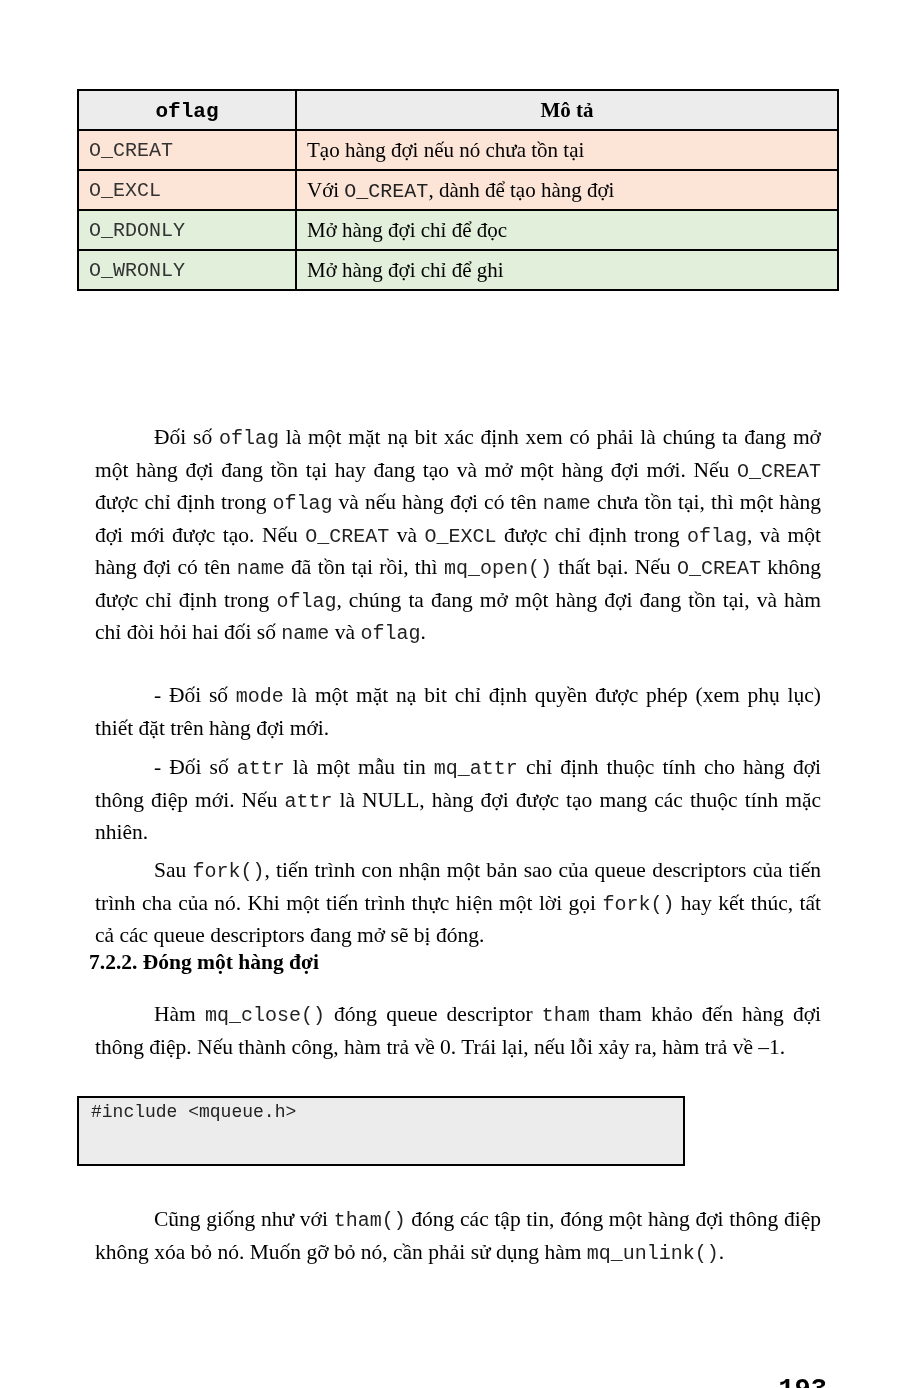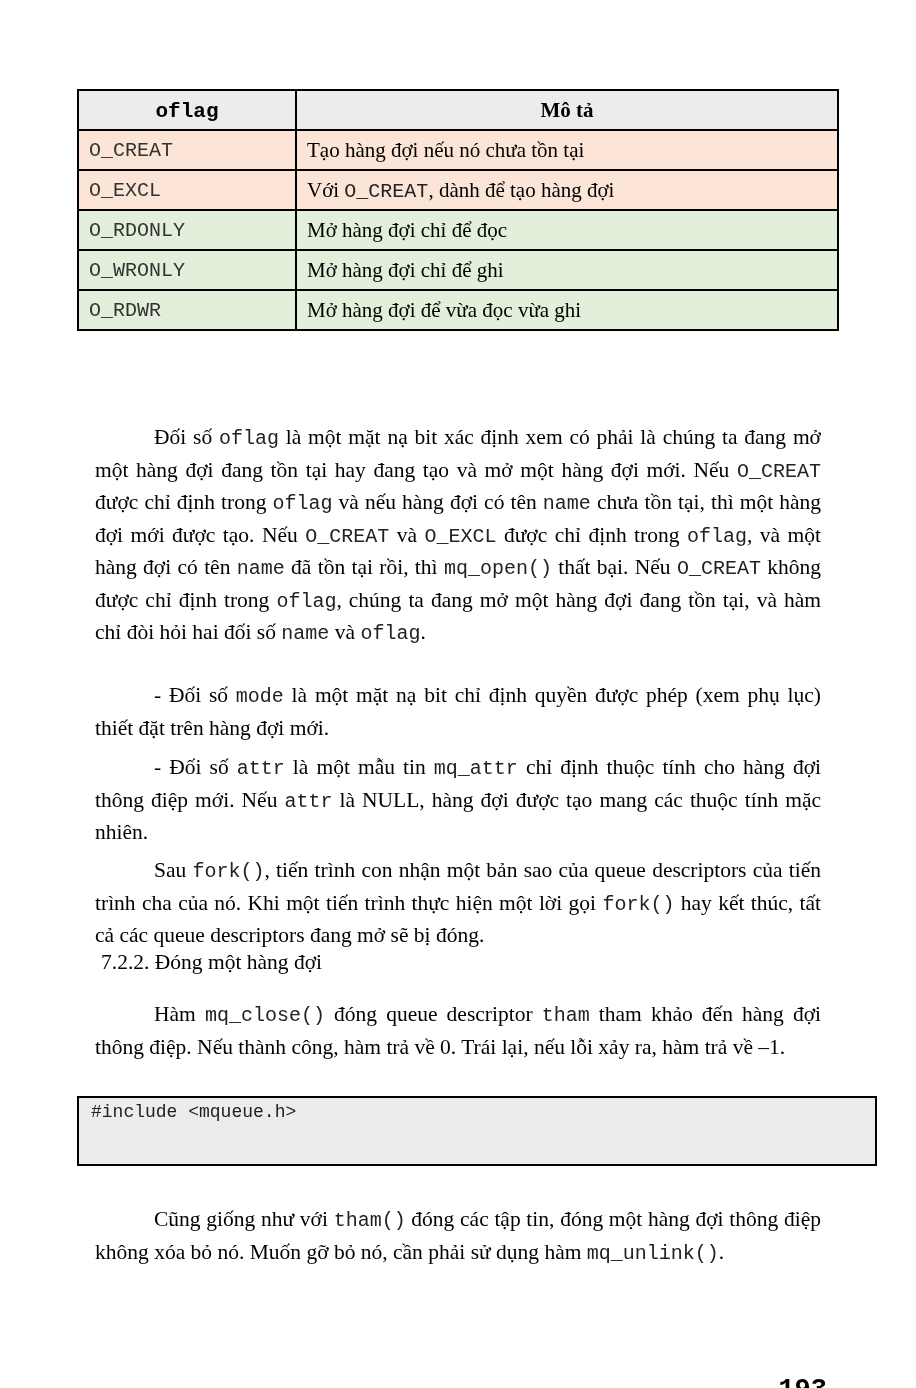--- a/index.html
+++ b/index.html
@@ -125,10 +125,6 @@
     <td class="flag">O_WRONLY</td>
     <td>Mở hàng đợi chỉ để ghi</td>
   </tr>
-  <tr class="row-green">
-    <td class="flag">O_RDWR</td>
-    <td>Mở hàng đợi để vừa đọc vừa ghi</td>
-  </tr>
 </tbody>
   </table>
 

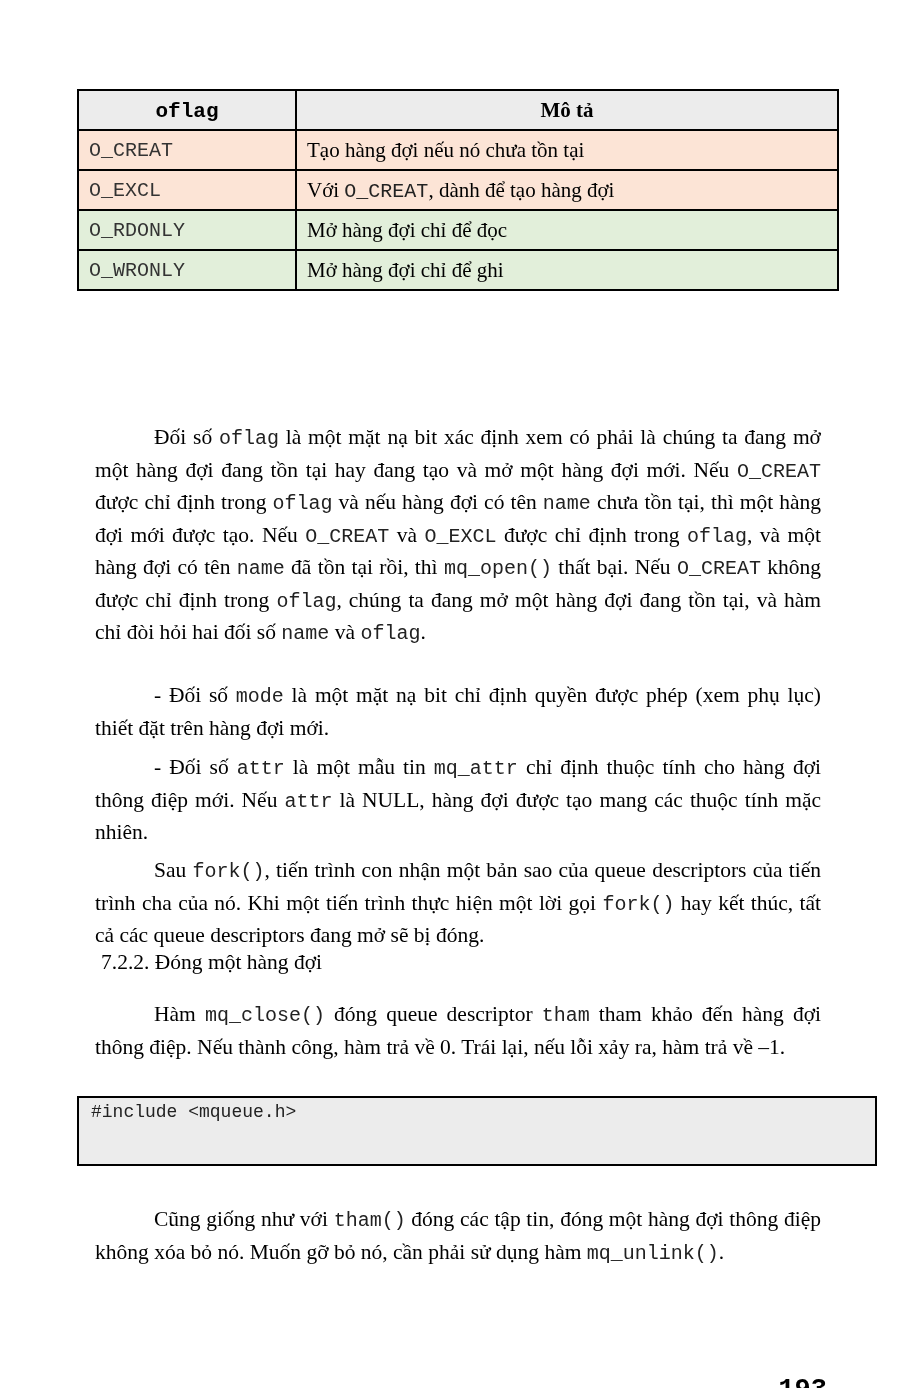--- a/index.html
+++ b/index.html
@@ -68,10 +68,10 @@
     }
     .heading {
       position: absolute;
-      left: 101px;
+      left: 89px;
       top: 950px;
       font-size: 21.5px;
-      font-weight: normal;
+      font-weight: bold;
     }
     .code-box {
       position: absolute;

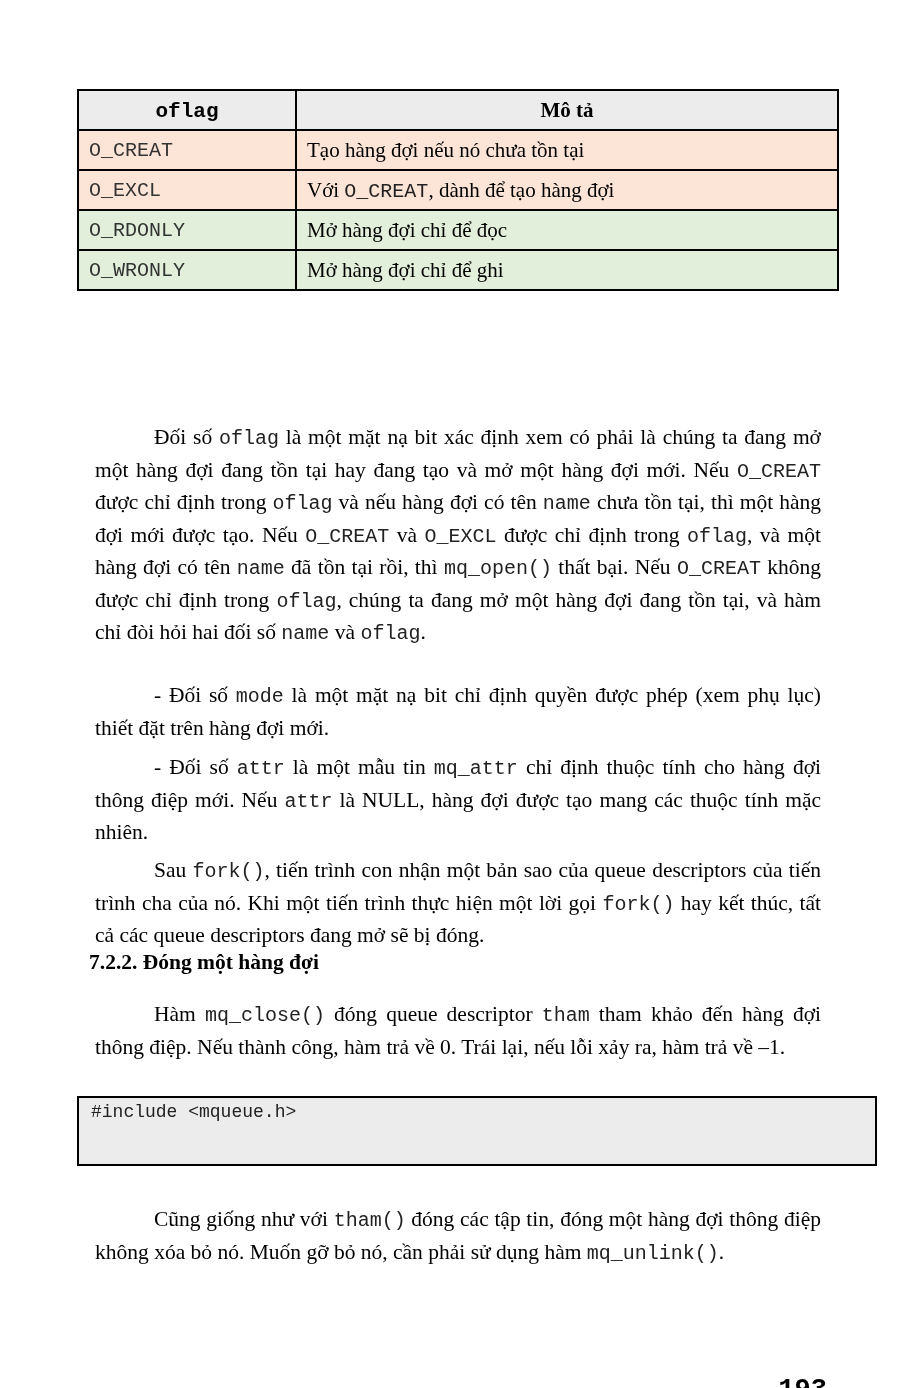--- a/index.html
+++ b/index.html
@@ -77,7 +77,7 @@
       position: absolute;
       left: 77px;
       top: 1096px;
-      width: 800px;
+      width: 608px;
       height: 70px;
       border: 2px solid #000;
       background: #ececec;

